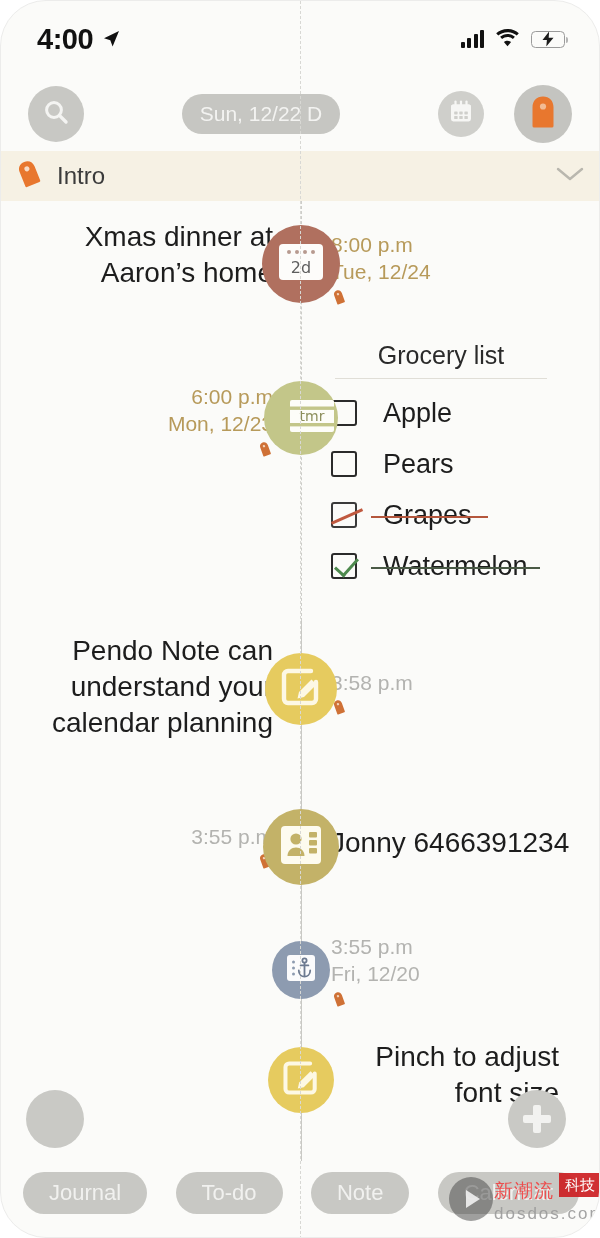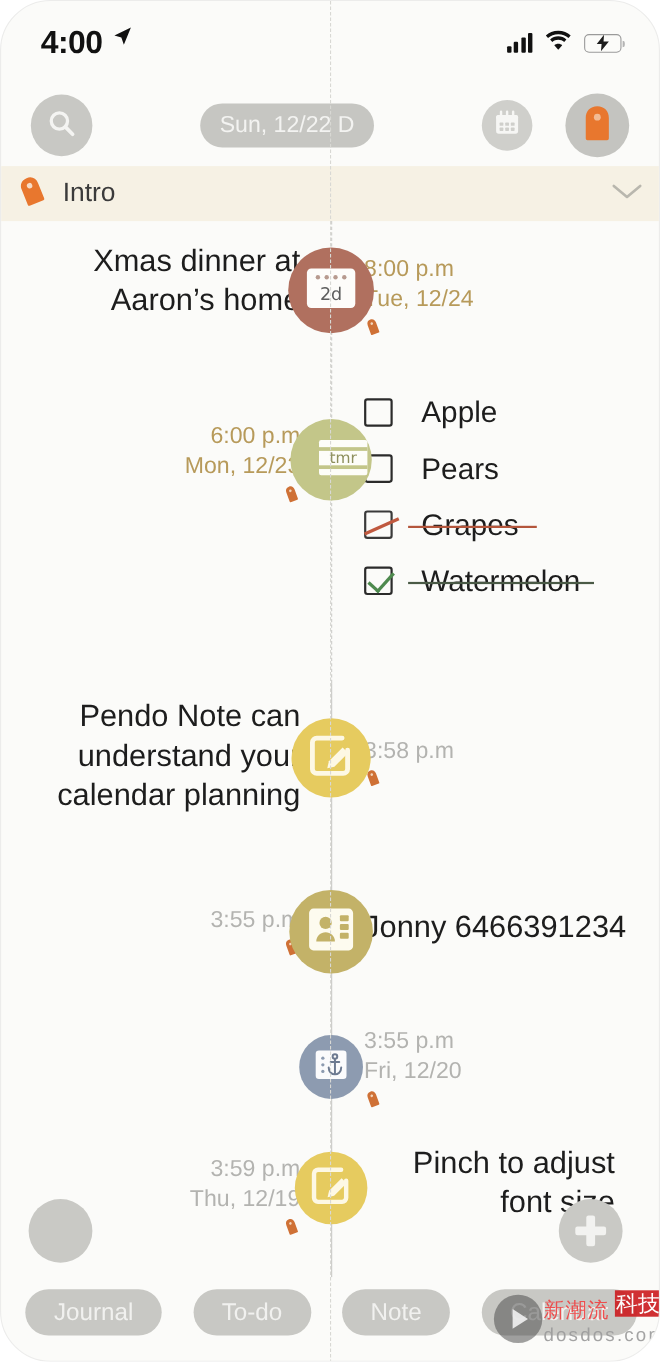--- a/index.html
+++ b/index.html
@@ -31,7 +31,7 @@
     display:flex; align-items:center; justify-content:space-between;
     padding:10px 36px 0 36px;
   }
-  .sb-left { display:flex; align-items:flex-start; gap:8px; }
+  .sb-left { display:flex; align-items:center; gap:8px; }
   .sb-time { font-size:29px; font-weight:bold; color:#111; letter-spacing:-0.5px; }
   .loc-arrow { width:20px; height:20px; }
   .sb-right { display:flex; align-items:center; gap:11px; }

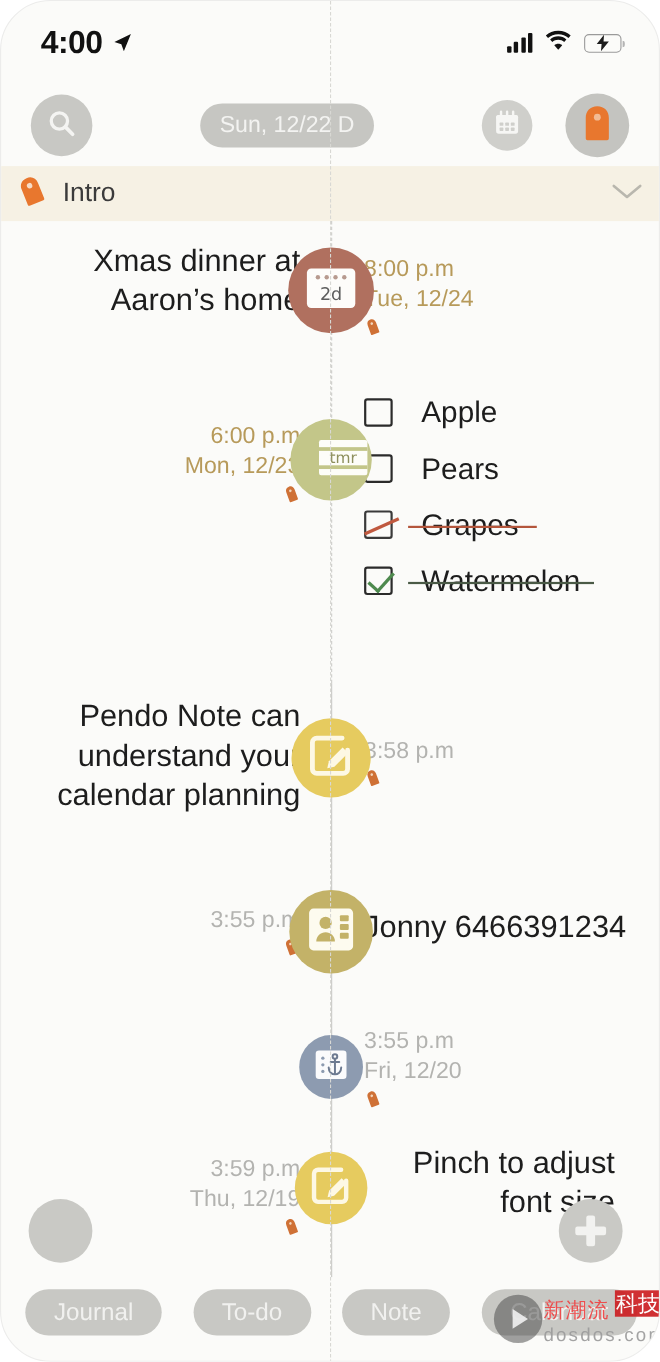--- a/index.html
+++ b/index.html
@@ -366,6 +366,7 @@
     </div>
 
     <div id="grocery">
+      <div class="g-title">Grocery list</div>
 
       <div class="g-item">
         <span class="g-box"></span>

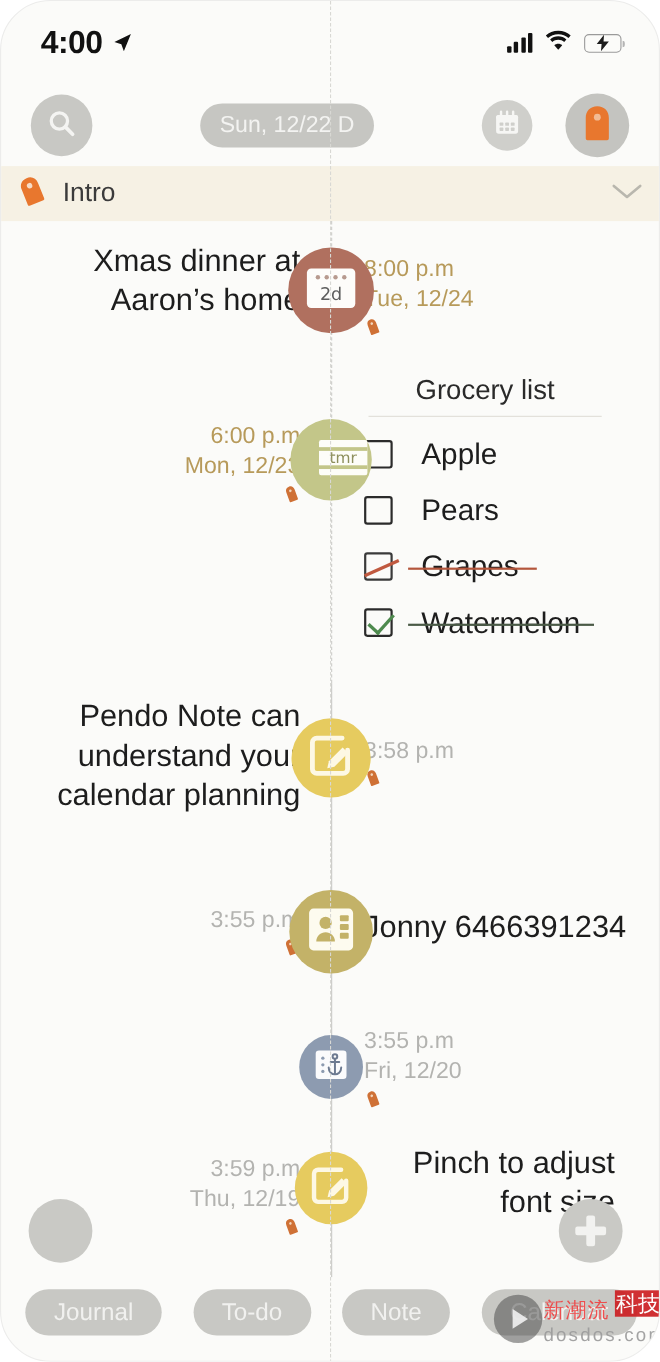--- a/index.html
+++ b/index.html
@@ -476,18 +476,6 @@
     </div>
 
     <div class="row" style="top:828px; height:110px;">
-      <div class="side left" style="top:20px;">
-        <div class="time-txt time-grey">3:59 p.m</div>
-        <div class="time-txt time-grey">Thu, 12/19</div>
-        <span class="tagmark">
-          <svg width="16" height="18" viewBox="0 0 16 18">
-              <g transform="rotate(-20 8 9)">
-            <path d="M8 2 C5.4 2 4 3.8 4 6.3 V15 a.8 .8 0 0 0 .8 .8 h6.4 A.8 .8 0 0 0 12 15 V6.3 C12 3.8 10.6 2 8 2 Z" fill="#cf7136"></path>
-            <circle cx="8" cy="6" r="1.2" fill="#f2d5bb"></circle>
-              </g>
-            </svg>
-        </span>
-      </div>
       <div class="node" style="top:18px; width:66px; height:66px; background:#e6cb5f;">
         <span>
           <svg width="42" height="42" viewBox="0 0 46 46">

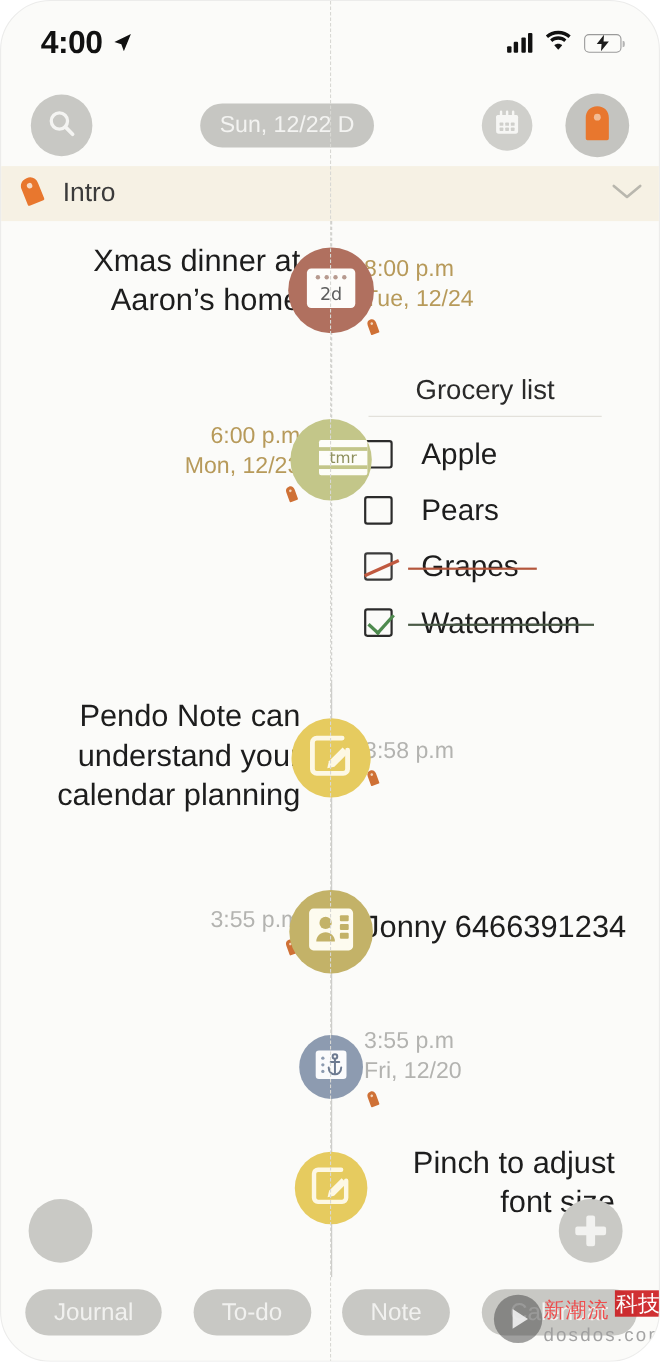--- a/index.html
+++ b/index.html
@@ -199,7 +199,7 @@
   }
   .wm-red {
     position:absolute; left:110px; top:9px; width:42px; height:24px;
-    background:#cc1f22; color:#fff; font-size:20px;
+    background:#cc1f22; color:#fff; font-size:15px;
     display:flex; align-items:center; justify-content:center;
     font-family:"DejaVu Sans", sans-serif;
   }

